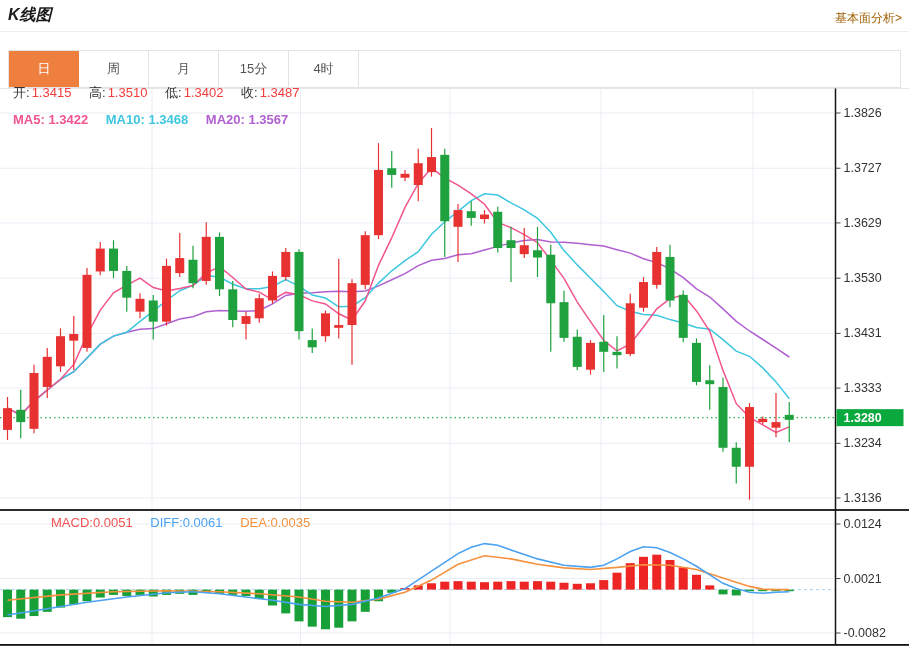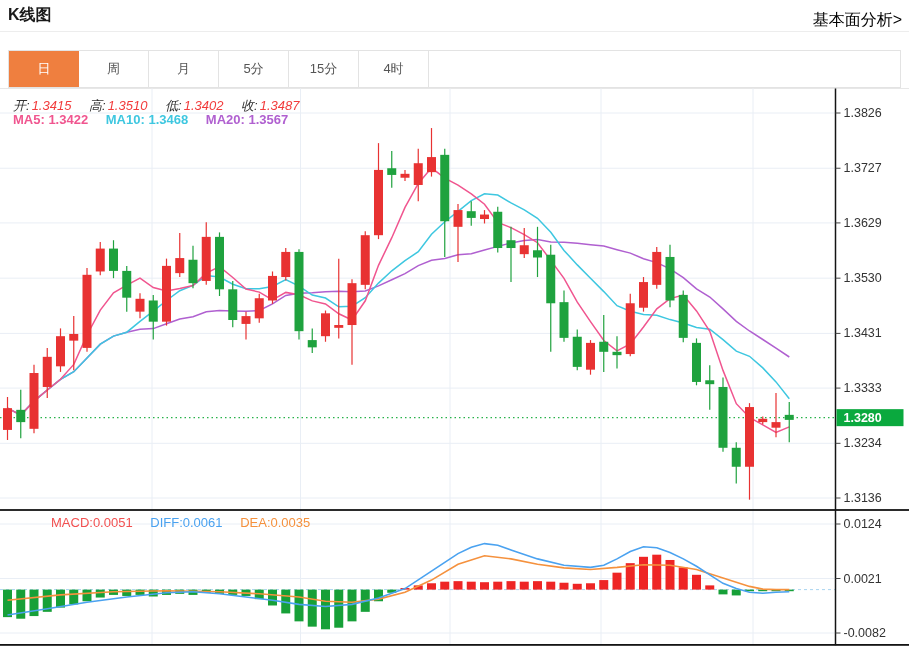--- a/index.html
+++ b/index.html
@@ -4,7 +4,7 @@
 <style>
   html,body{margin:0;padding:0;background:#fff;font-family:"Liberation Sans","DejaVu Sans",sans-serif;}
   .app{position:relative;width:909px;height:647px;background:#fff;overflow:hidden;}
-  .hdr-title{position:absolute;left:8px;top:5px;font-size:16px;font-weight:bold;color:#1a1a1a;}
+  .hdr-title{position:absolute;left:8px;top:5px;font-size:16px;font-weight:bold;color:#1a1a1a;font-style:italic;}
   .hdr-link{position:absolute;right:7px;top:10px;font-size:16px;color:#000000;text-decoration:none;cursor:pointer;}
   .hdr-rule{position:absolute;left:0;top:31px;width:909px;height:1px;background:#ededed;}
   .tabbar{position:absolute;left:8px;top:50px;width:893px;height:38px;border:1px solid #e3e3e3;box-sizing:border-box;display:flex;background:#fff;}

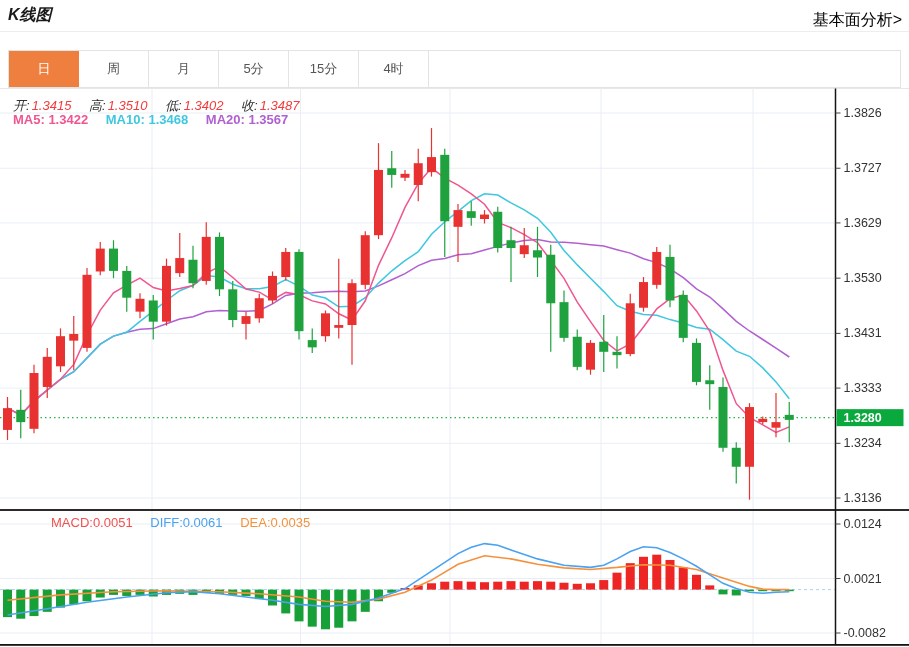--- a/index.html
+++ b/index.html
@@ -5,7 +5,7 @@
   html,body{margin:0;padding:0;background:#fff;font-family:"Liberation Sans","DejaVu Sans",sans-serif;}
   .app{position:relative;width:909px;height:647px;background:#fff;overflow:hidden;}
   .hdr-title{position:absolute;left:8px;top:5px;font-size:16px;font-weight:bold;color:#1a1a1a;font-style:italic;}
-  .hdr-link{position:absolute;right:7px;top:10px;font-size:16px;color:#000000;text-decoration:none;cursor:pointer;}
+  .hdr-link{position:absolute;right:7px;top:10px;font-size:12px;color:#a16207;text-decoration:none;cursor:pointer;}
   .hdr-rule{position:absolute;left:0;top:31px;width:909px;height:1px;background:#ededed;}
   .tabbar{position:absolute;left:8px;top:50px;width:893px;height:38px;border:1px solid #e3e3e3;box-sizing:border-box;display:flex;background:#fff;}
   .tab{width:70px;height:100%;box-sizing:border-box;border-right:1px solid #e3e3e3;display:flex;align-items:center;justify-content:center;font-size:13px;color:#555;cursor:pointer;background:#fff;}

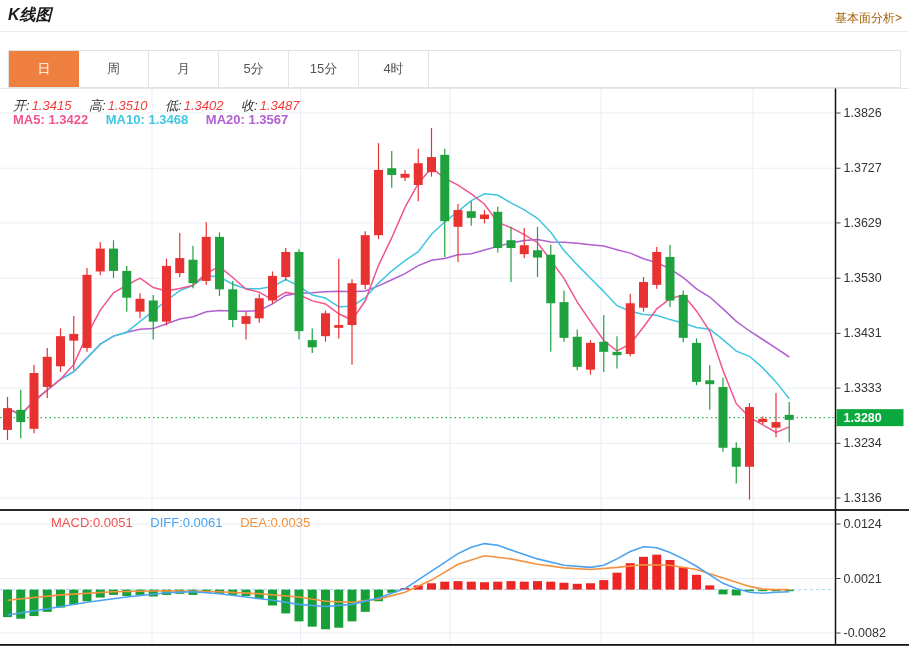--- a/index.html
+++ b/index.html
@@ -28,7 +28,6 @@
       <div class="tab active">日</div>
       <div class="tab">周</div>
       <div class="tab">月</div>
-      <div class="tab">5分</div>
       <div class="tab">15分</div>
       <div class="tab">4时</div>
       <div class="tab-filler"></div>

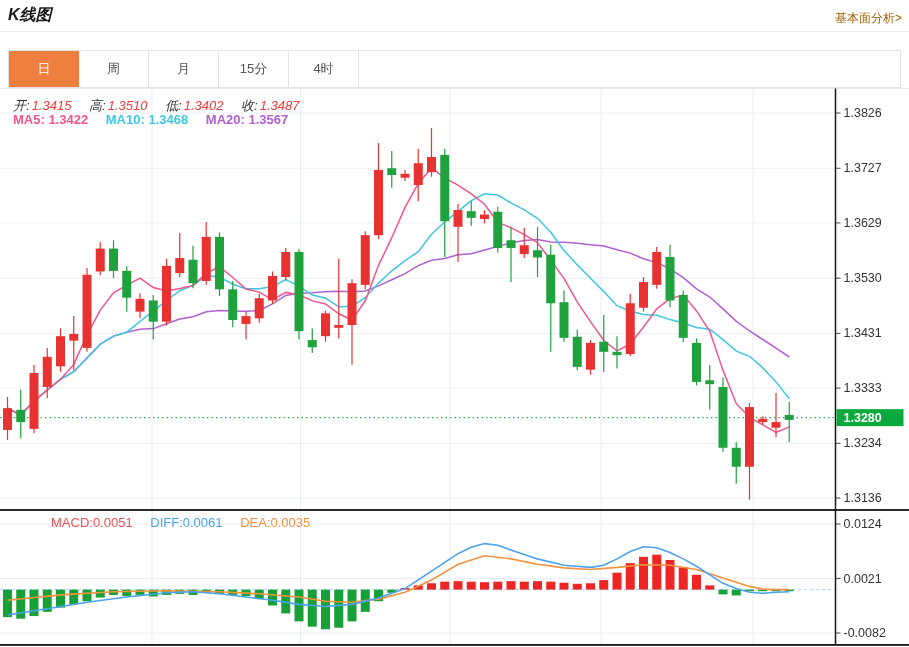--- a/index.html
+++ b/index.html
@@ -285,7 +285,7 @@
       </g>
     </svg>
 
-  <div class="legend" style="left:13px;top:97px;font-style:italic;">
+  <div class="legend" style="left:13px;top:84px;">
     <span class="lp">开:</span><span class="val" style="color: rgb(242, 59, 59);">1.3415</span>
     <span class="lp">高:</span><span class="val" style="color: rgb(242, 59, 59);">1.3510</span>
     <span class="lp">低:</span><span class="val" style="color: rgb(242, 59, 59);">1.3402</span>

